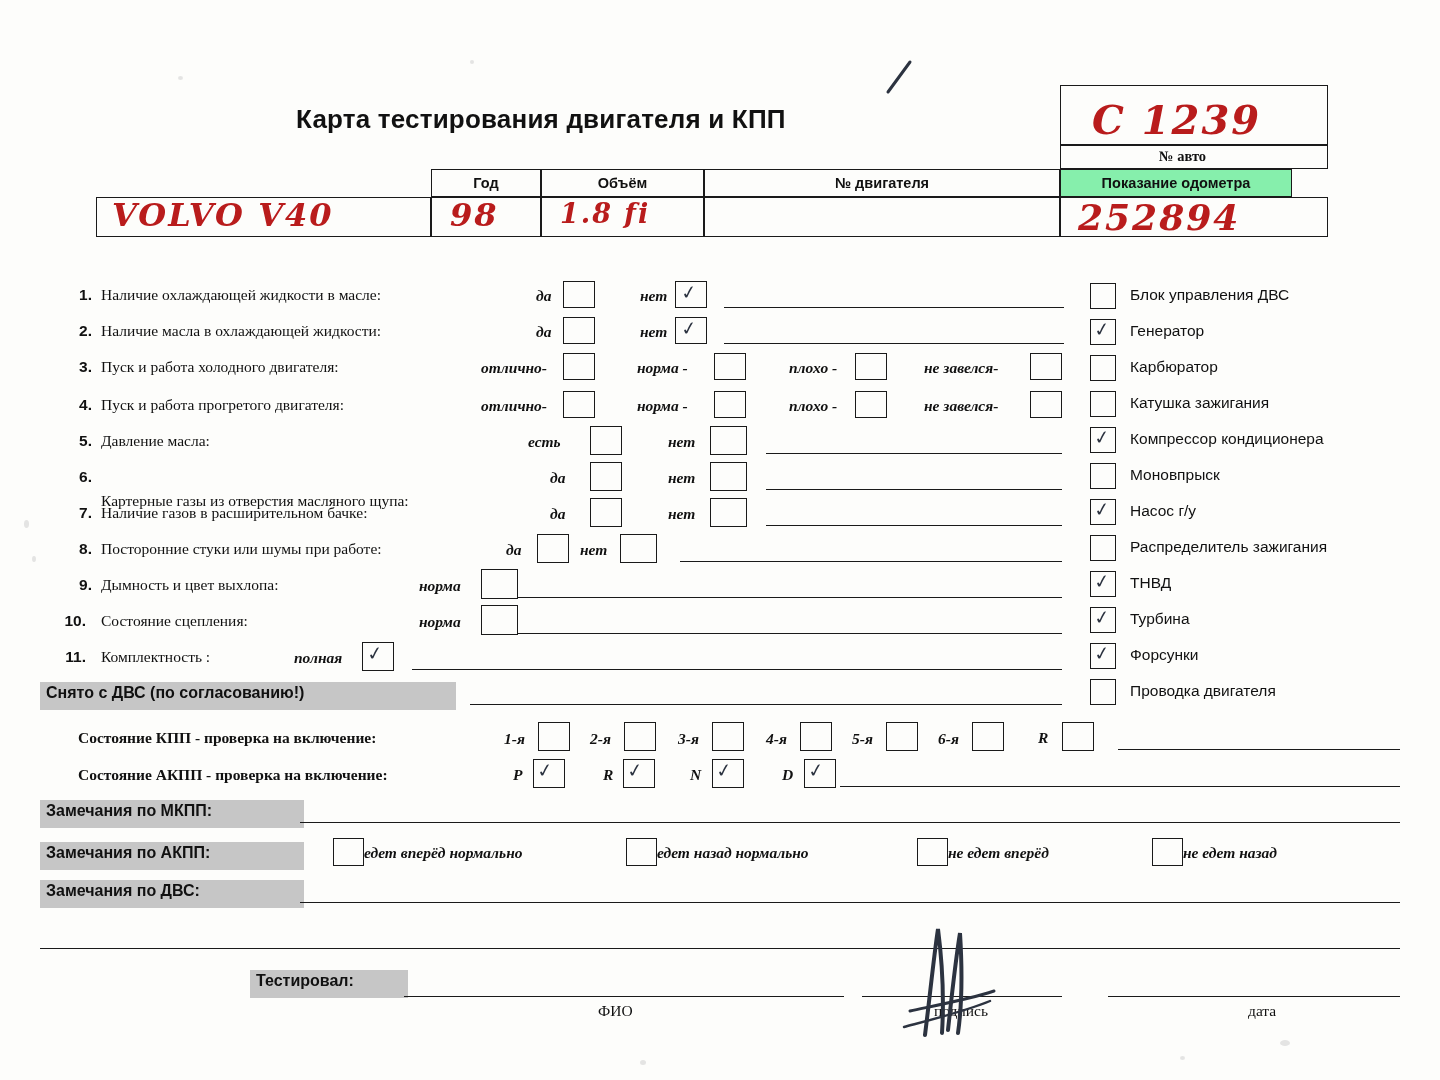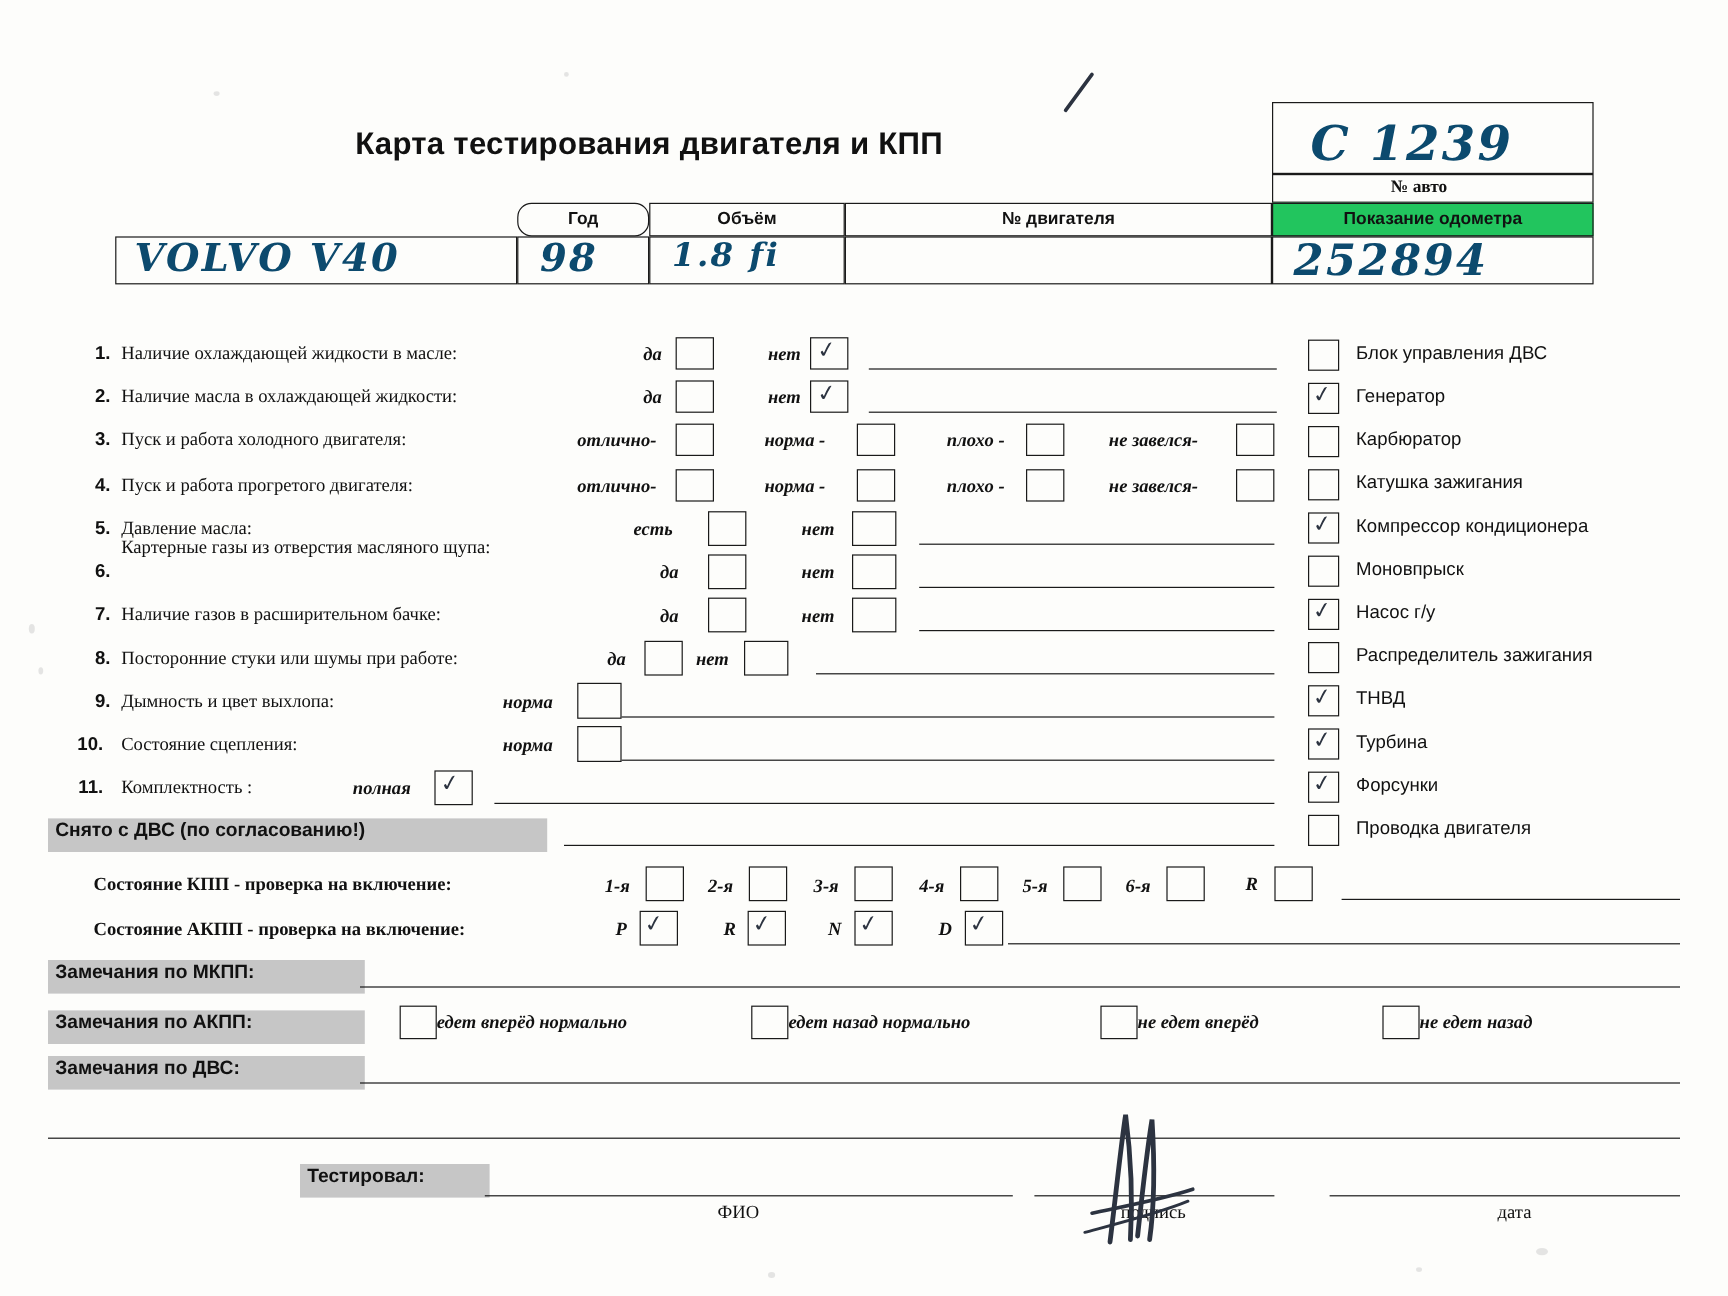--- a/index.html
+++ b/index.html
@@ -58,7 +58,7 @@
   
   .hw {
     font-family: "DejaVu Serif", serif;
-    color: #0c4a6e;
+    color: #b91c1c;
     font-style: italic;
     font-weight: bold;
     letter-spacing: 2px;

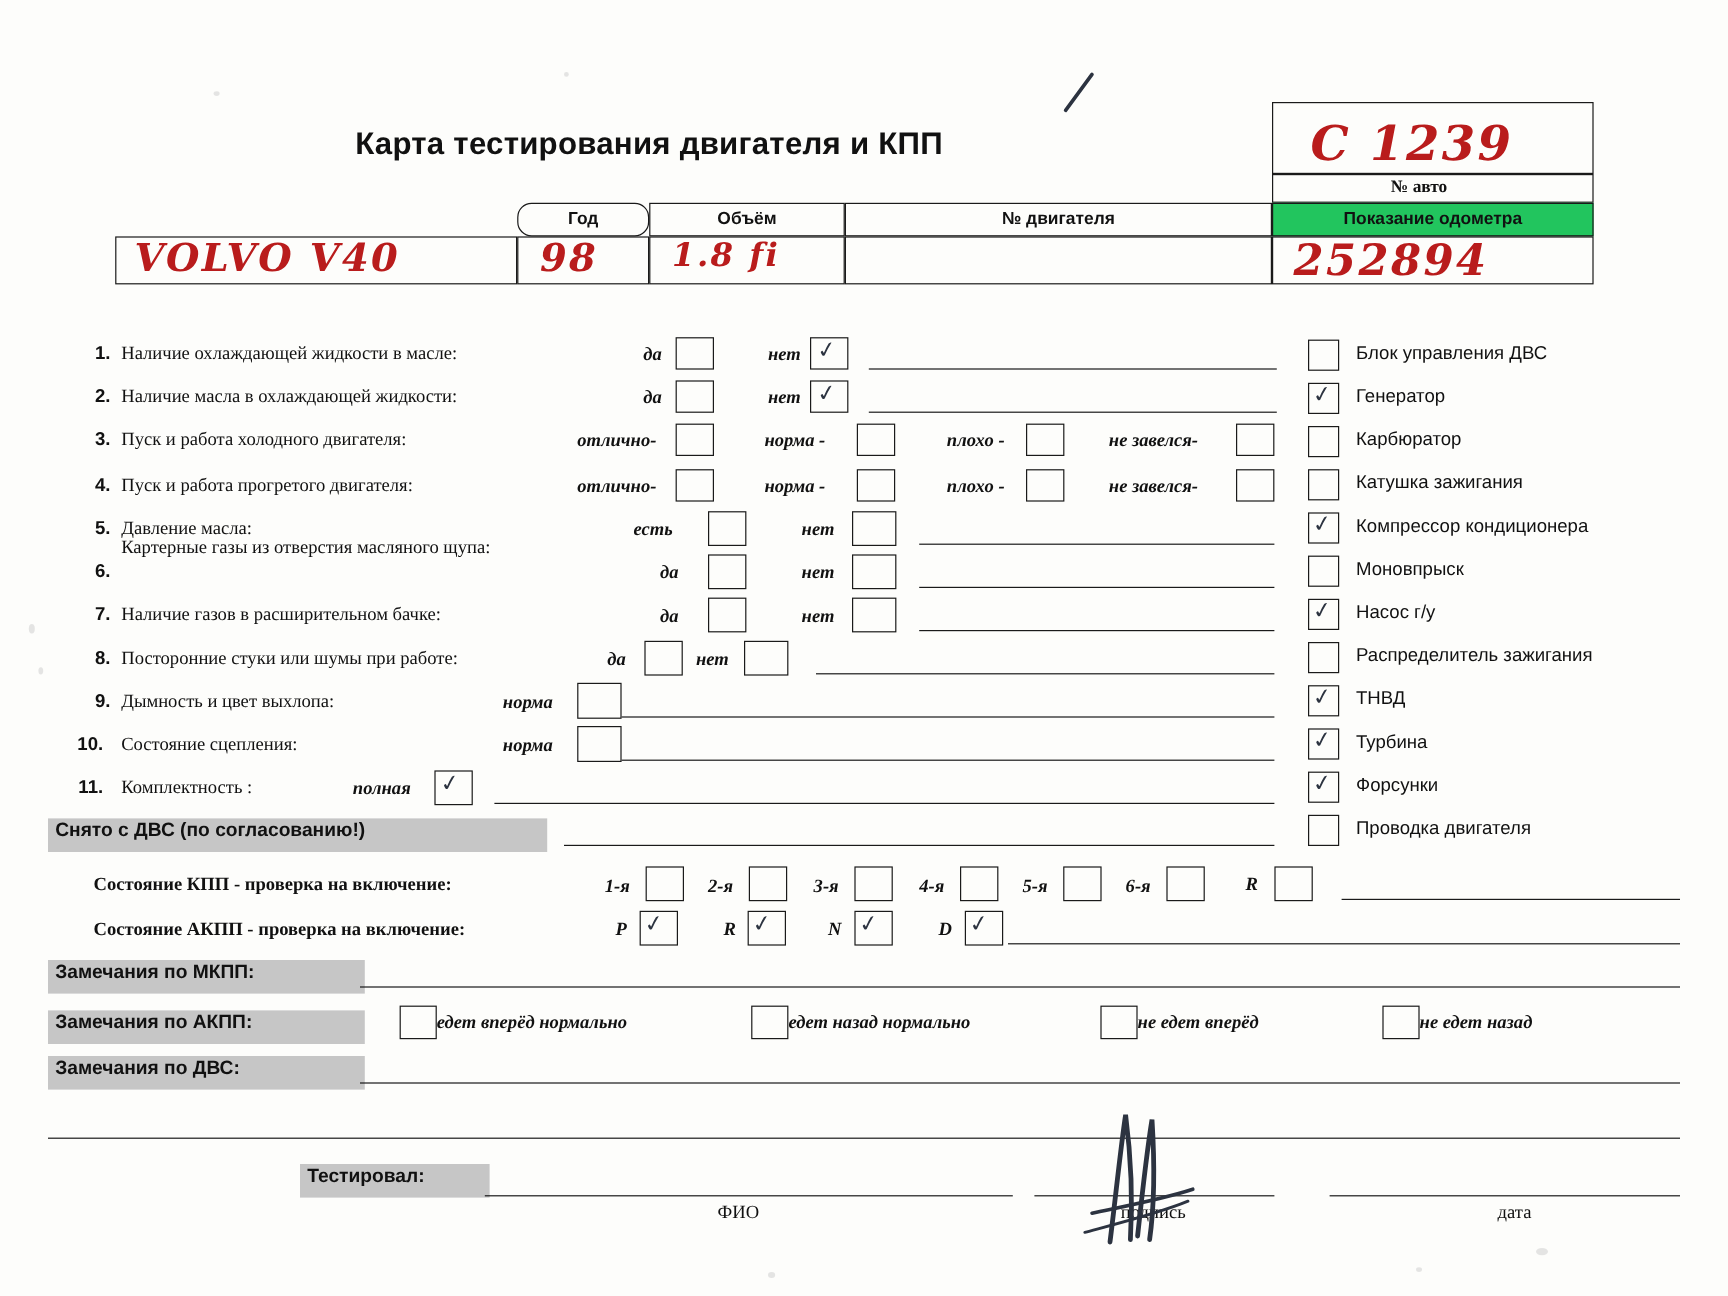--- a/index.html
+++ b/index.html
@@ -161,7 +161,7 @@
   <div class="bx" style="left:1060px; top:145px; width:268px; height:24px;"></div>
   <div class="lbl lbl-b" style="left:1159px; top:148px; font-size:14.5px;">№ авто</div>
 
-  <div class="hcell" style="left:431px; top:169px; width:110px; height:28px;border-radius:12px;">Год</div>
+  <div class="hcell" style="left:431px; top:169px; width:110px; height:28px;">Год</div>
   <div class="hcell" style="left:541px; top:169px; width:163px; height:28px;">Объём</div>
   <div class="hcell" style="left:704px; top:169px; width:356px; height:28px;">№ двигателя</div>
   <div class="hcell" style="left:1060px; top:169px; width:268px; height:28px; background:#22c55e;">Показание одометра</div>

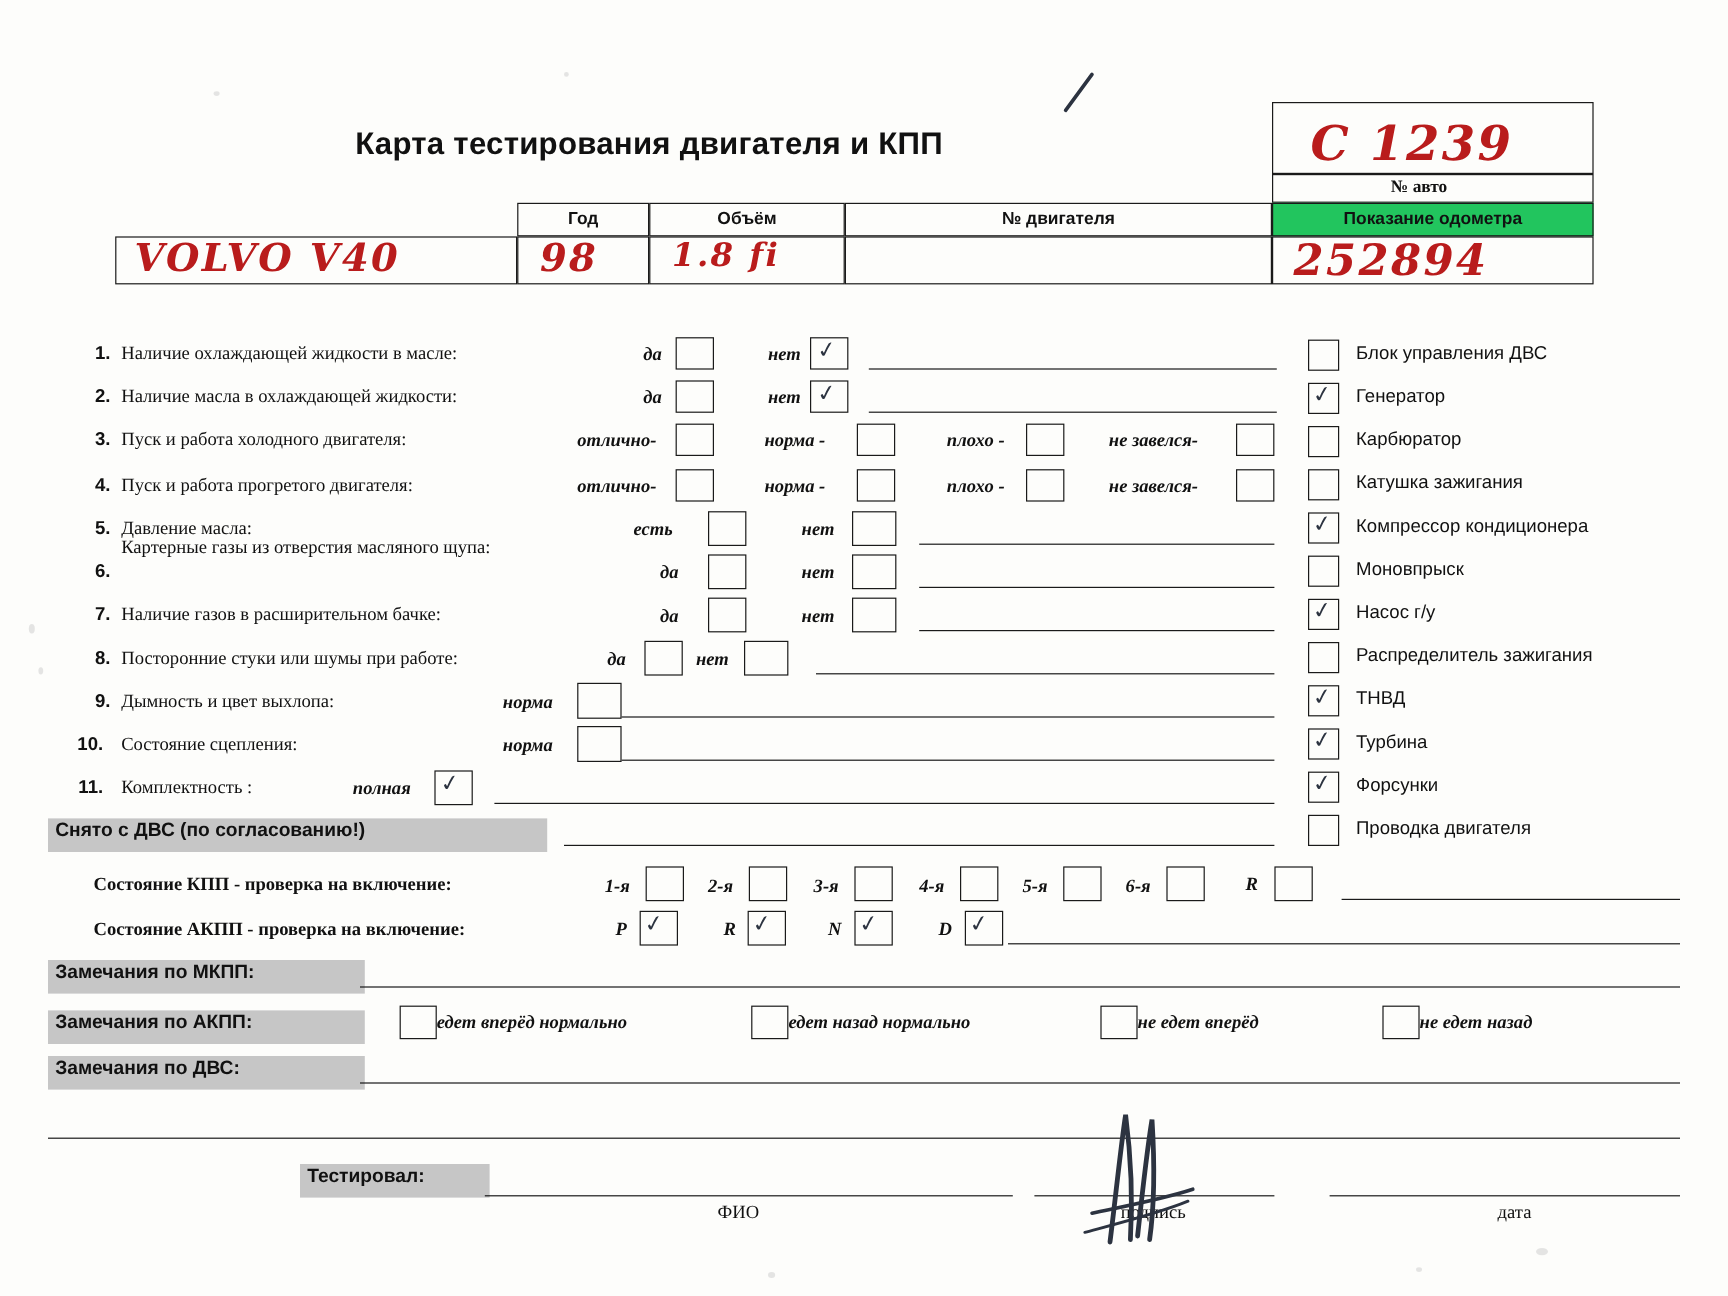--- a/index.html
+++ b/index.html
@@ -164,7 +164,7 @@
   <div class="hcell" style="left:431px; top:169px; width:110px; height:28px;">Год</div>
   <div class="hcell" style="left:541px; top:169px; width:163px; height:28px;">Объём</div>
   <div class="hcell" style="left:704px; top:169px; width:356px; height:28px;">№ двигателя</div>
-  <div class="hcell" style="left:1060px; top:169px; width:268px; height:28px; background:#22c55e;">Показание одометра</div>
+  <div class="hcell" style="left:1060px; top:169px; width:232px; height:28px; background:#86efac;">Показание одометра</div>
 
   <div class="hval" style="left:96px; top:197px; width:335px; height:40px;"></div>
   <div class="hval" style="left:431px; top:197px; width:110px; height:40px;"></div>

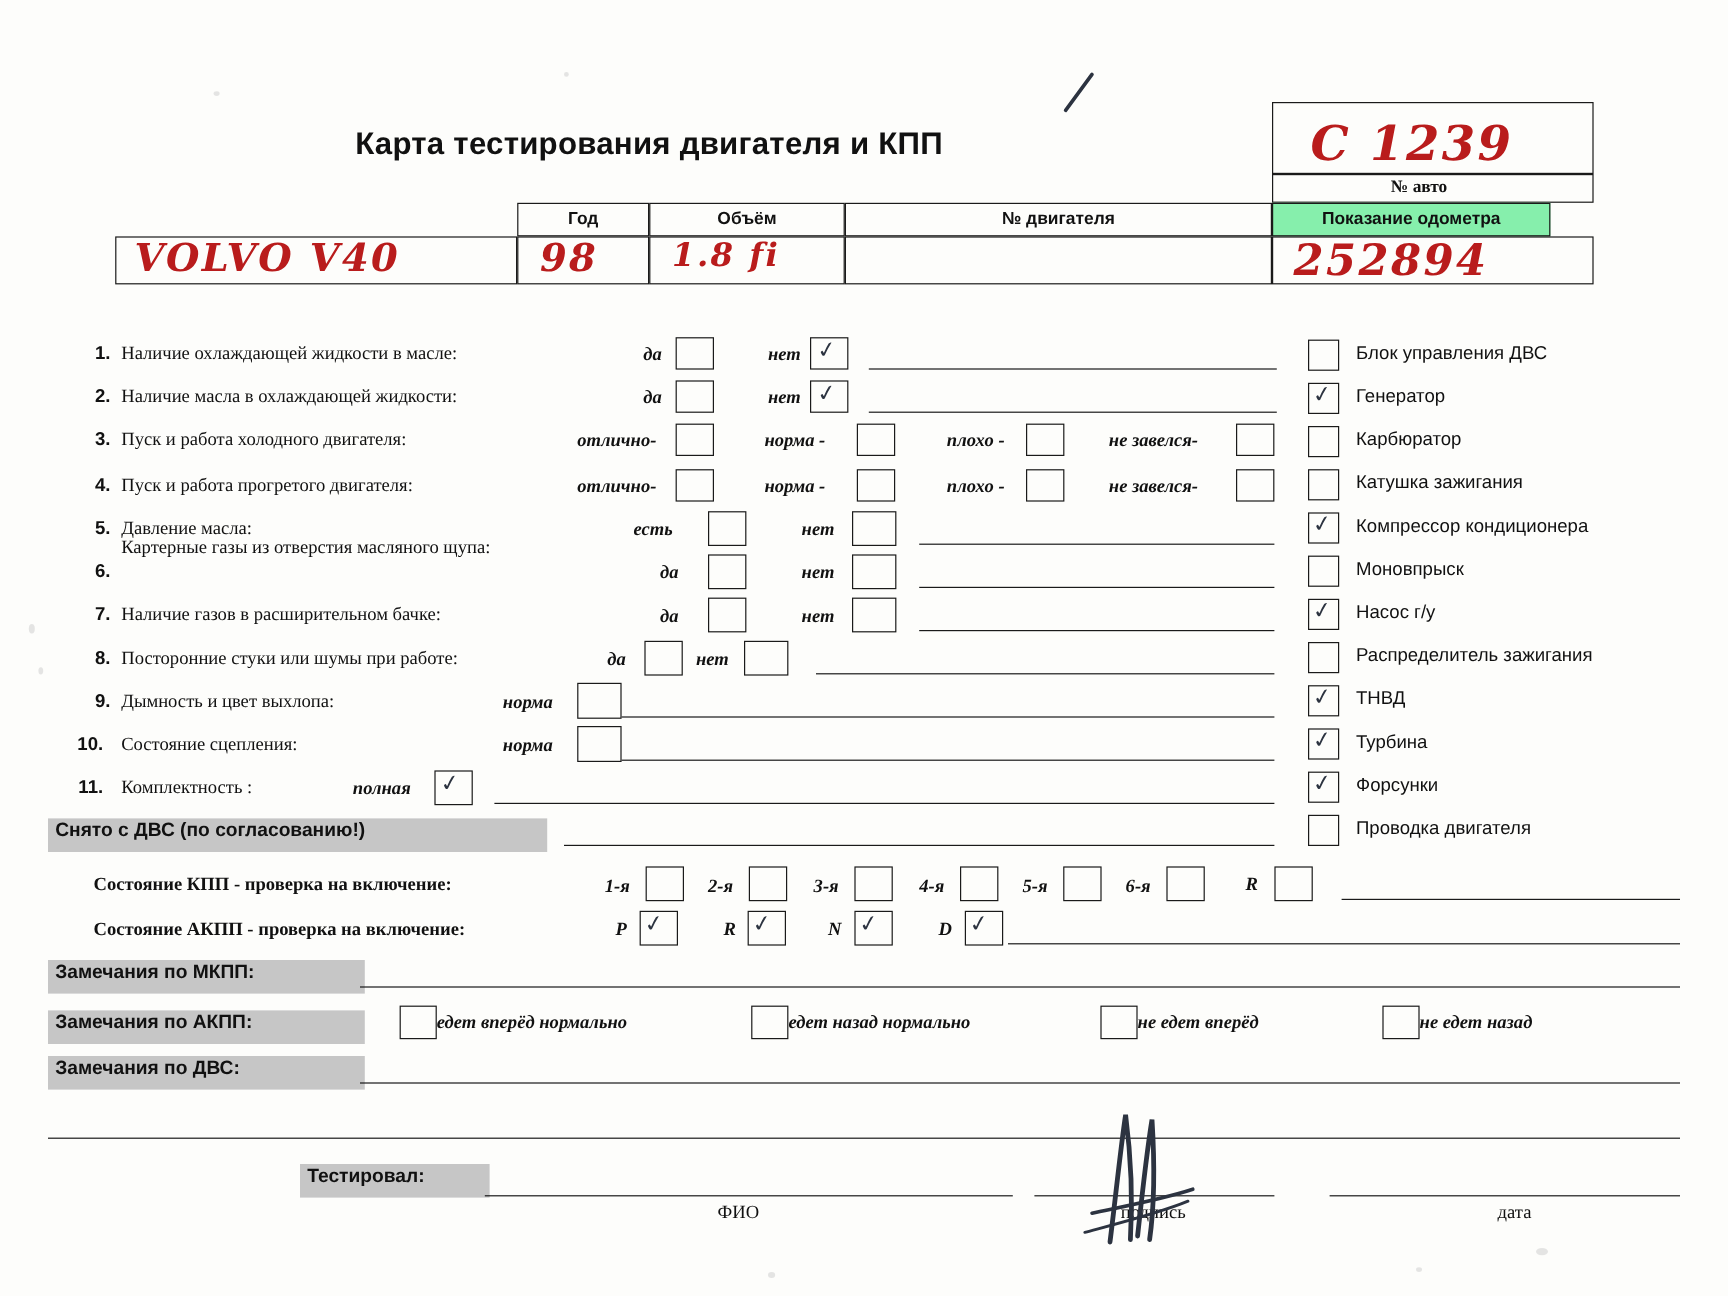--- a/index.html
+++ b/index.html
@@ -269,7 +269,7 @@
   <div class="line" style="left:766px; top:453px; width:296px;"></div>
 
   <div class="num" style="left:66px; top:468px;">6.</div>
-  <div class="lbl" style="left:101px; top:448px;">Картерные газы из отверстия масляного щупа:</div>
+  <div class="lbl" style="left:101px; top:492px;">Картерные газы из отверстия масляного щупа:</div>
   <div class="lbl lbl-i" style="left:550px; top:469px;">да</div>
   <div class="bx" style="left:590px; top:462px; width:32px; height:29px;"></div>
   <div class="lbl lbl-i" style="left:668px; top:469px;">нет</div>

